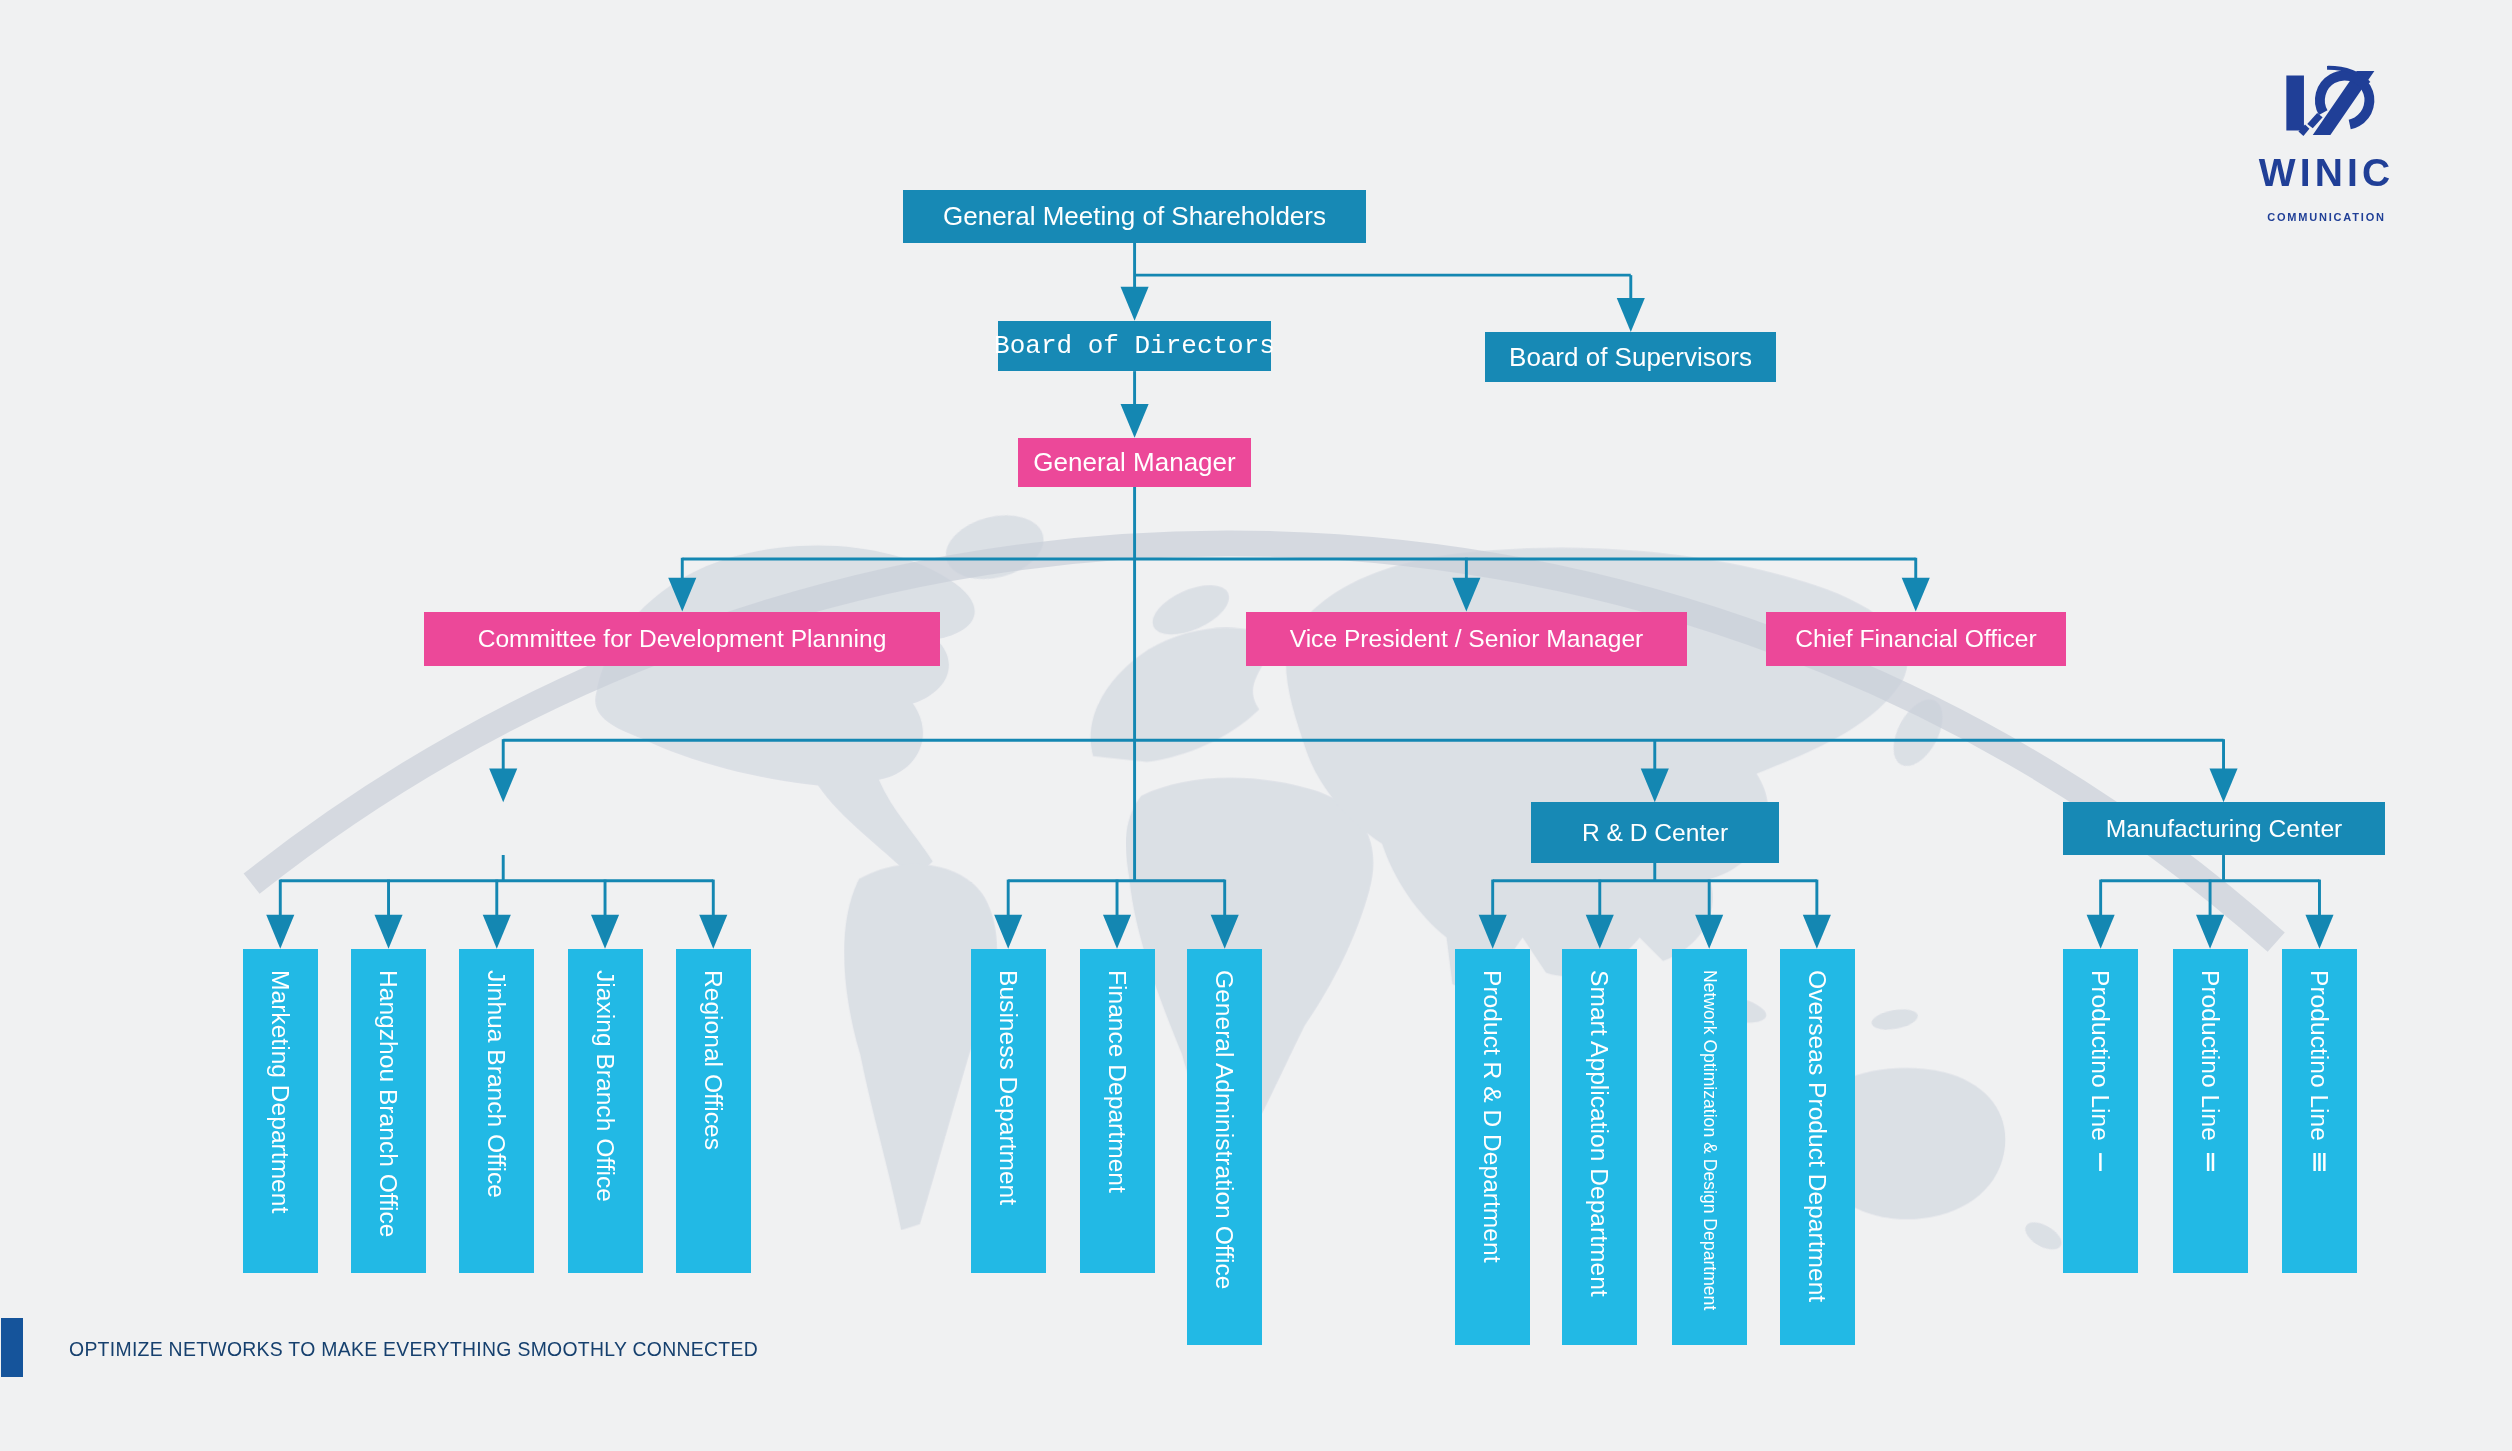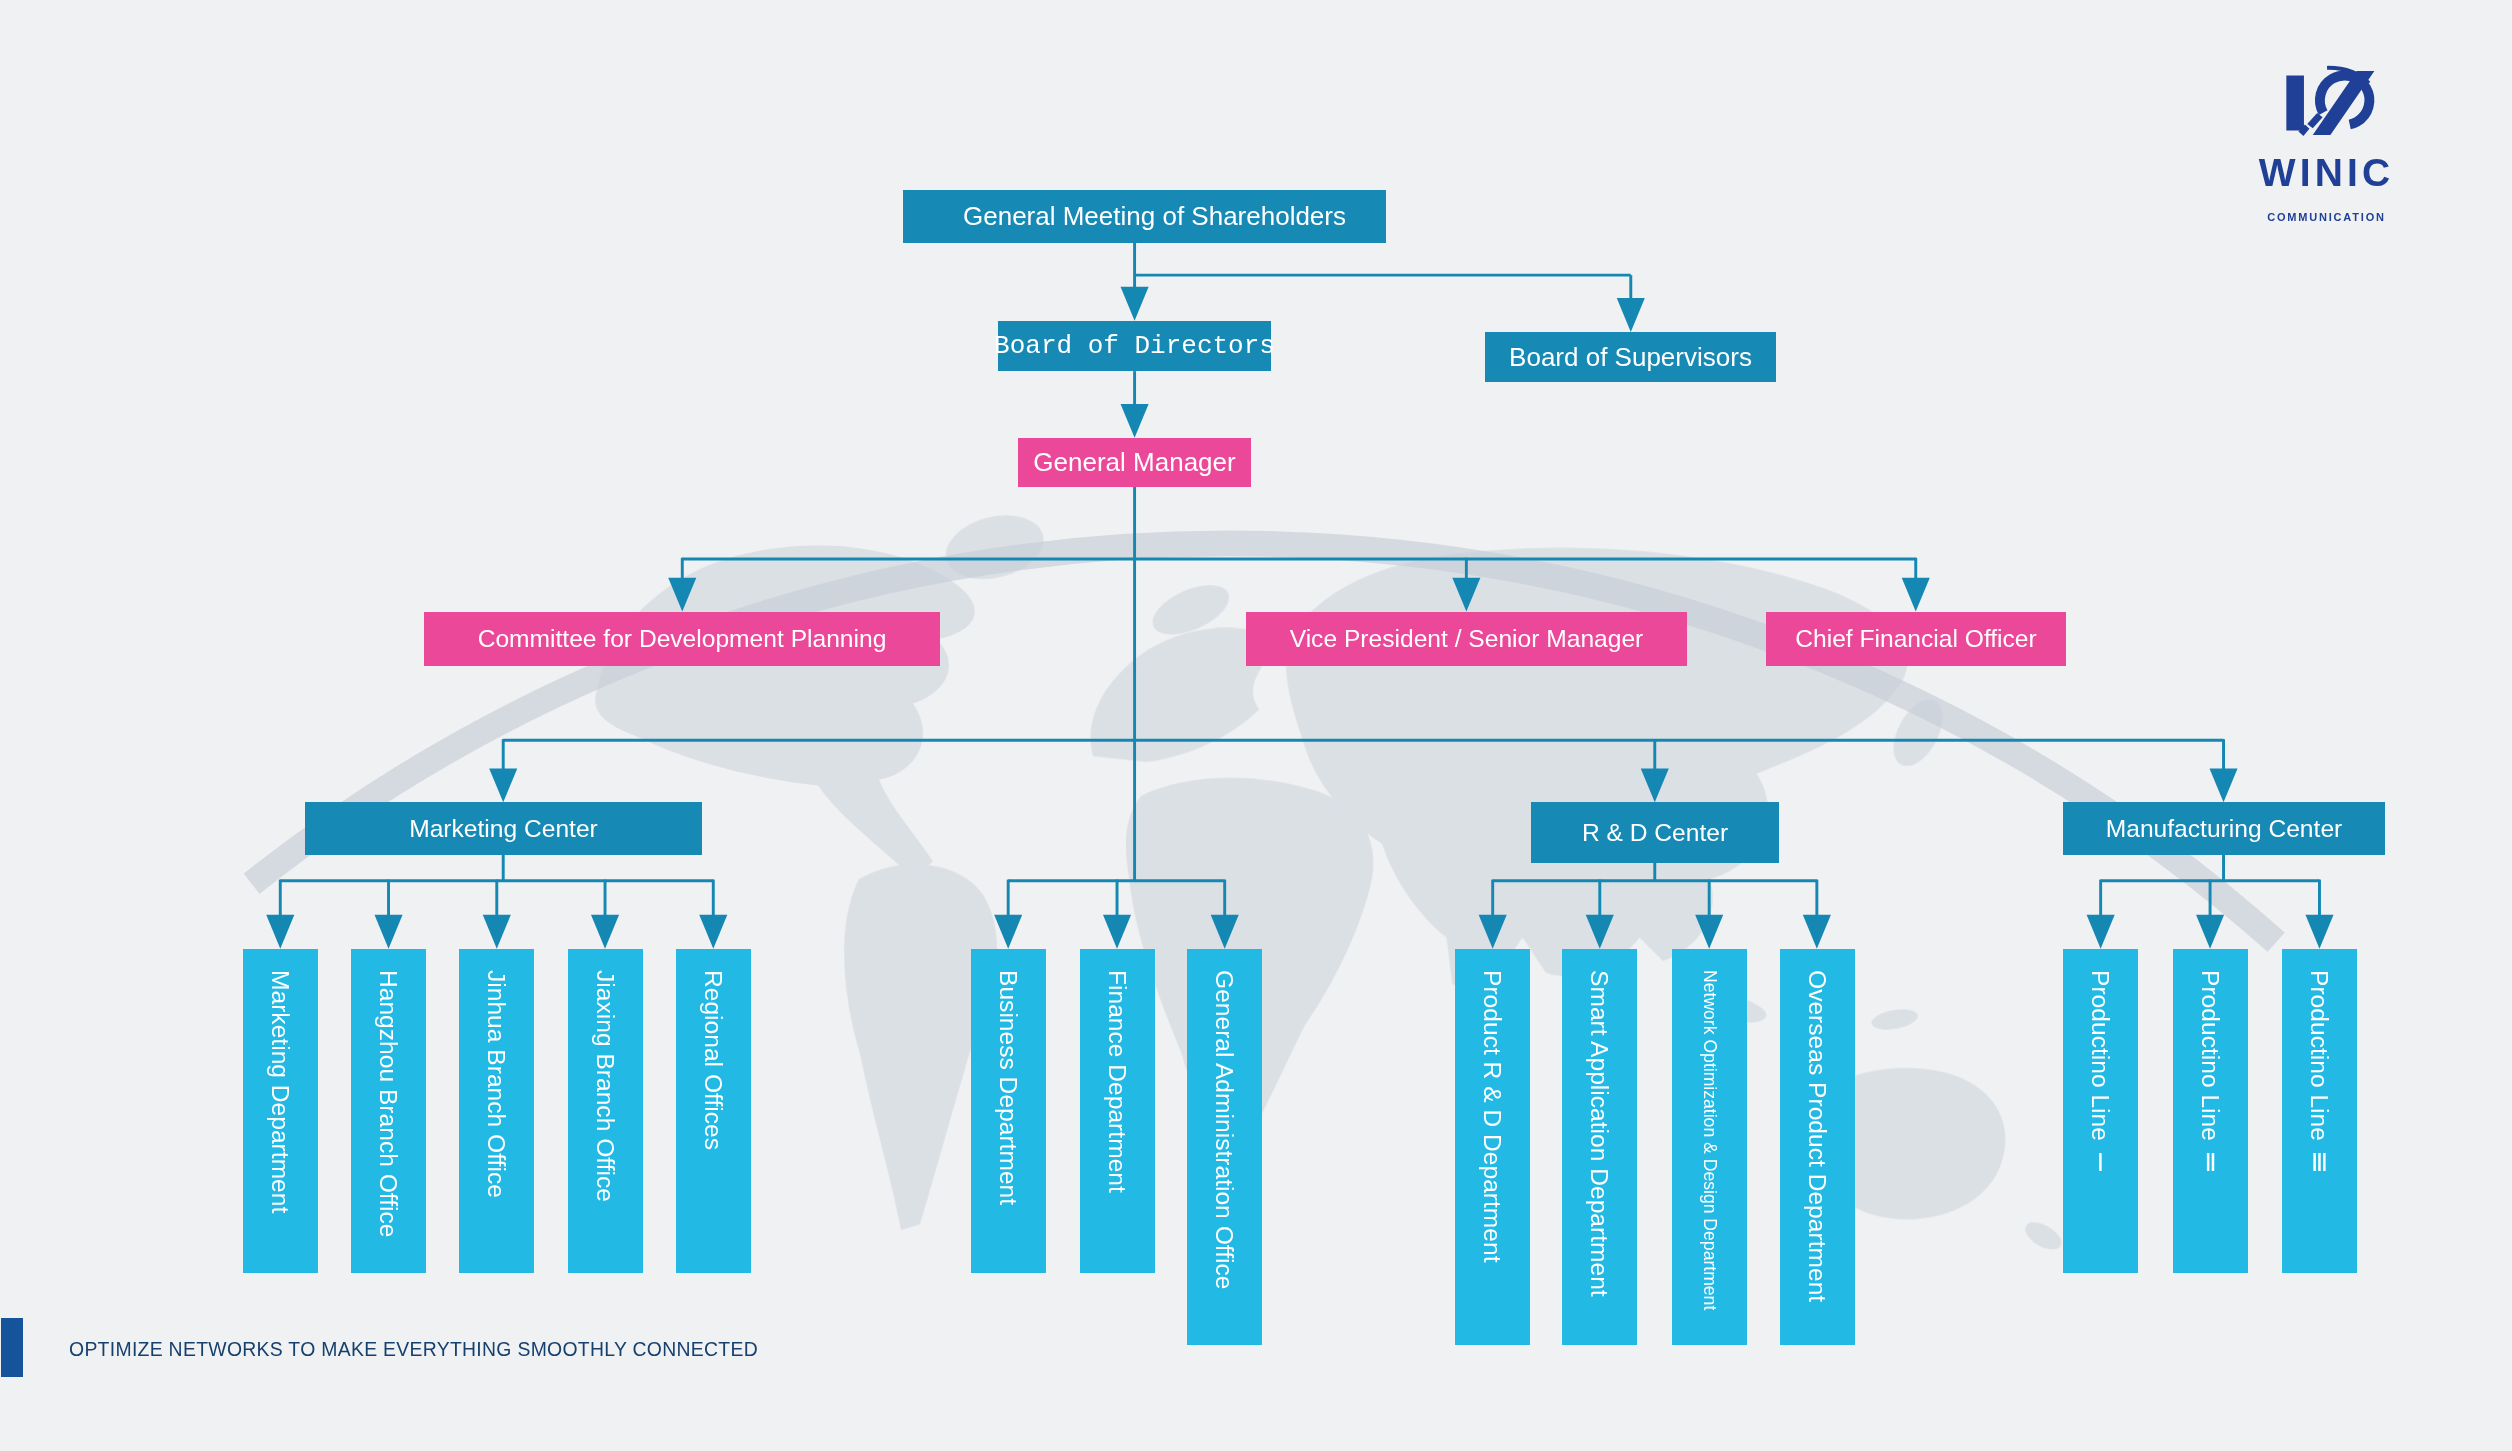--- a/index.html
+++ b/index.html
@@ -149,7 +149,7 @@
     </g>
   </svg>
 
-  <div class="node dark" style="left:903px;top:190px;width:463px;height:53px;font-size:26px;padding-left:20px;">General Meeting of Shareholders</div>
+  <div class="node dark" style="left:903px;top:190px;width:463px;height:53px;font-size:26px;">General Meeting of Shareholders</div>
 
   <div class="node dark" style="left:998px;top:321px;width:273px;height:50px;font-size:26px;font-family:Liberation Mono, monospace;">Board of Directors</div>
 

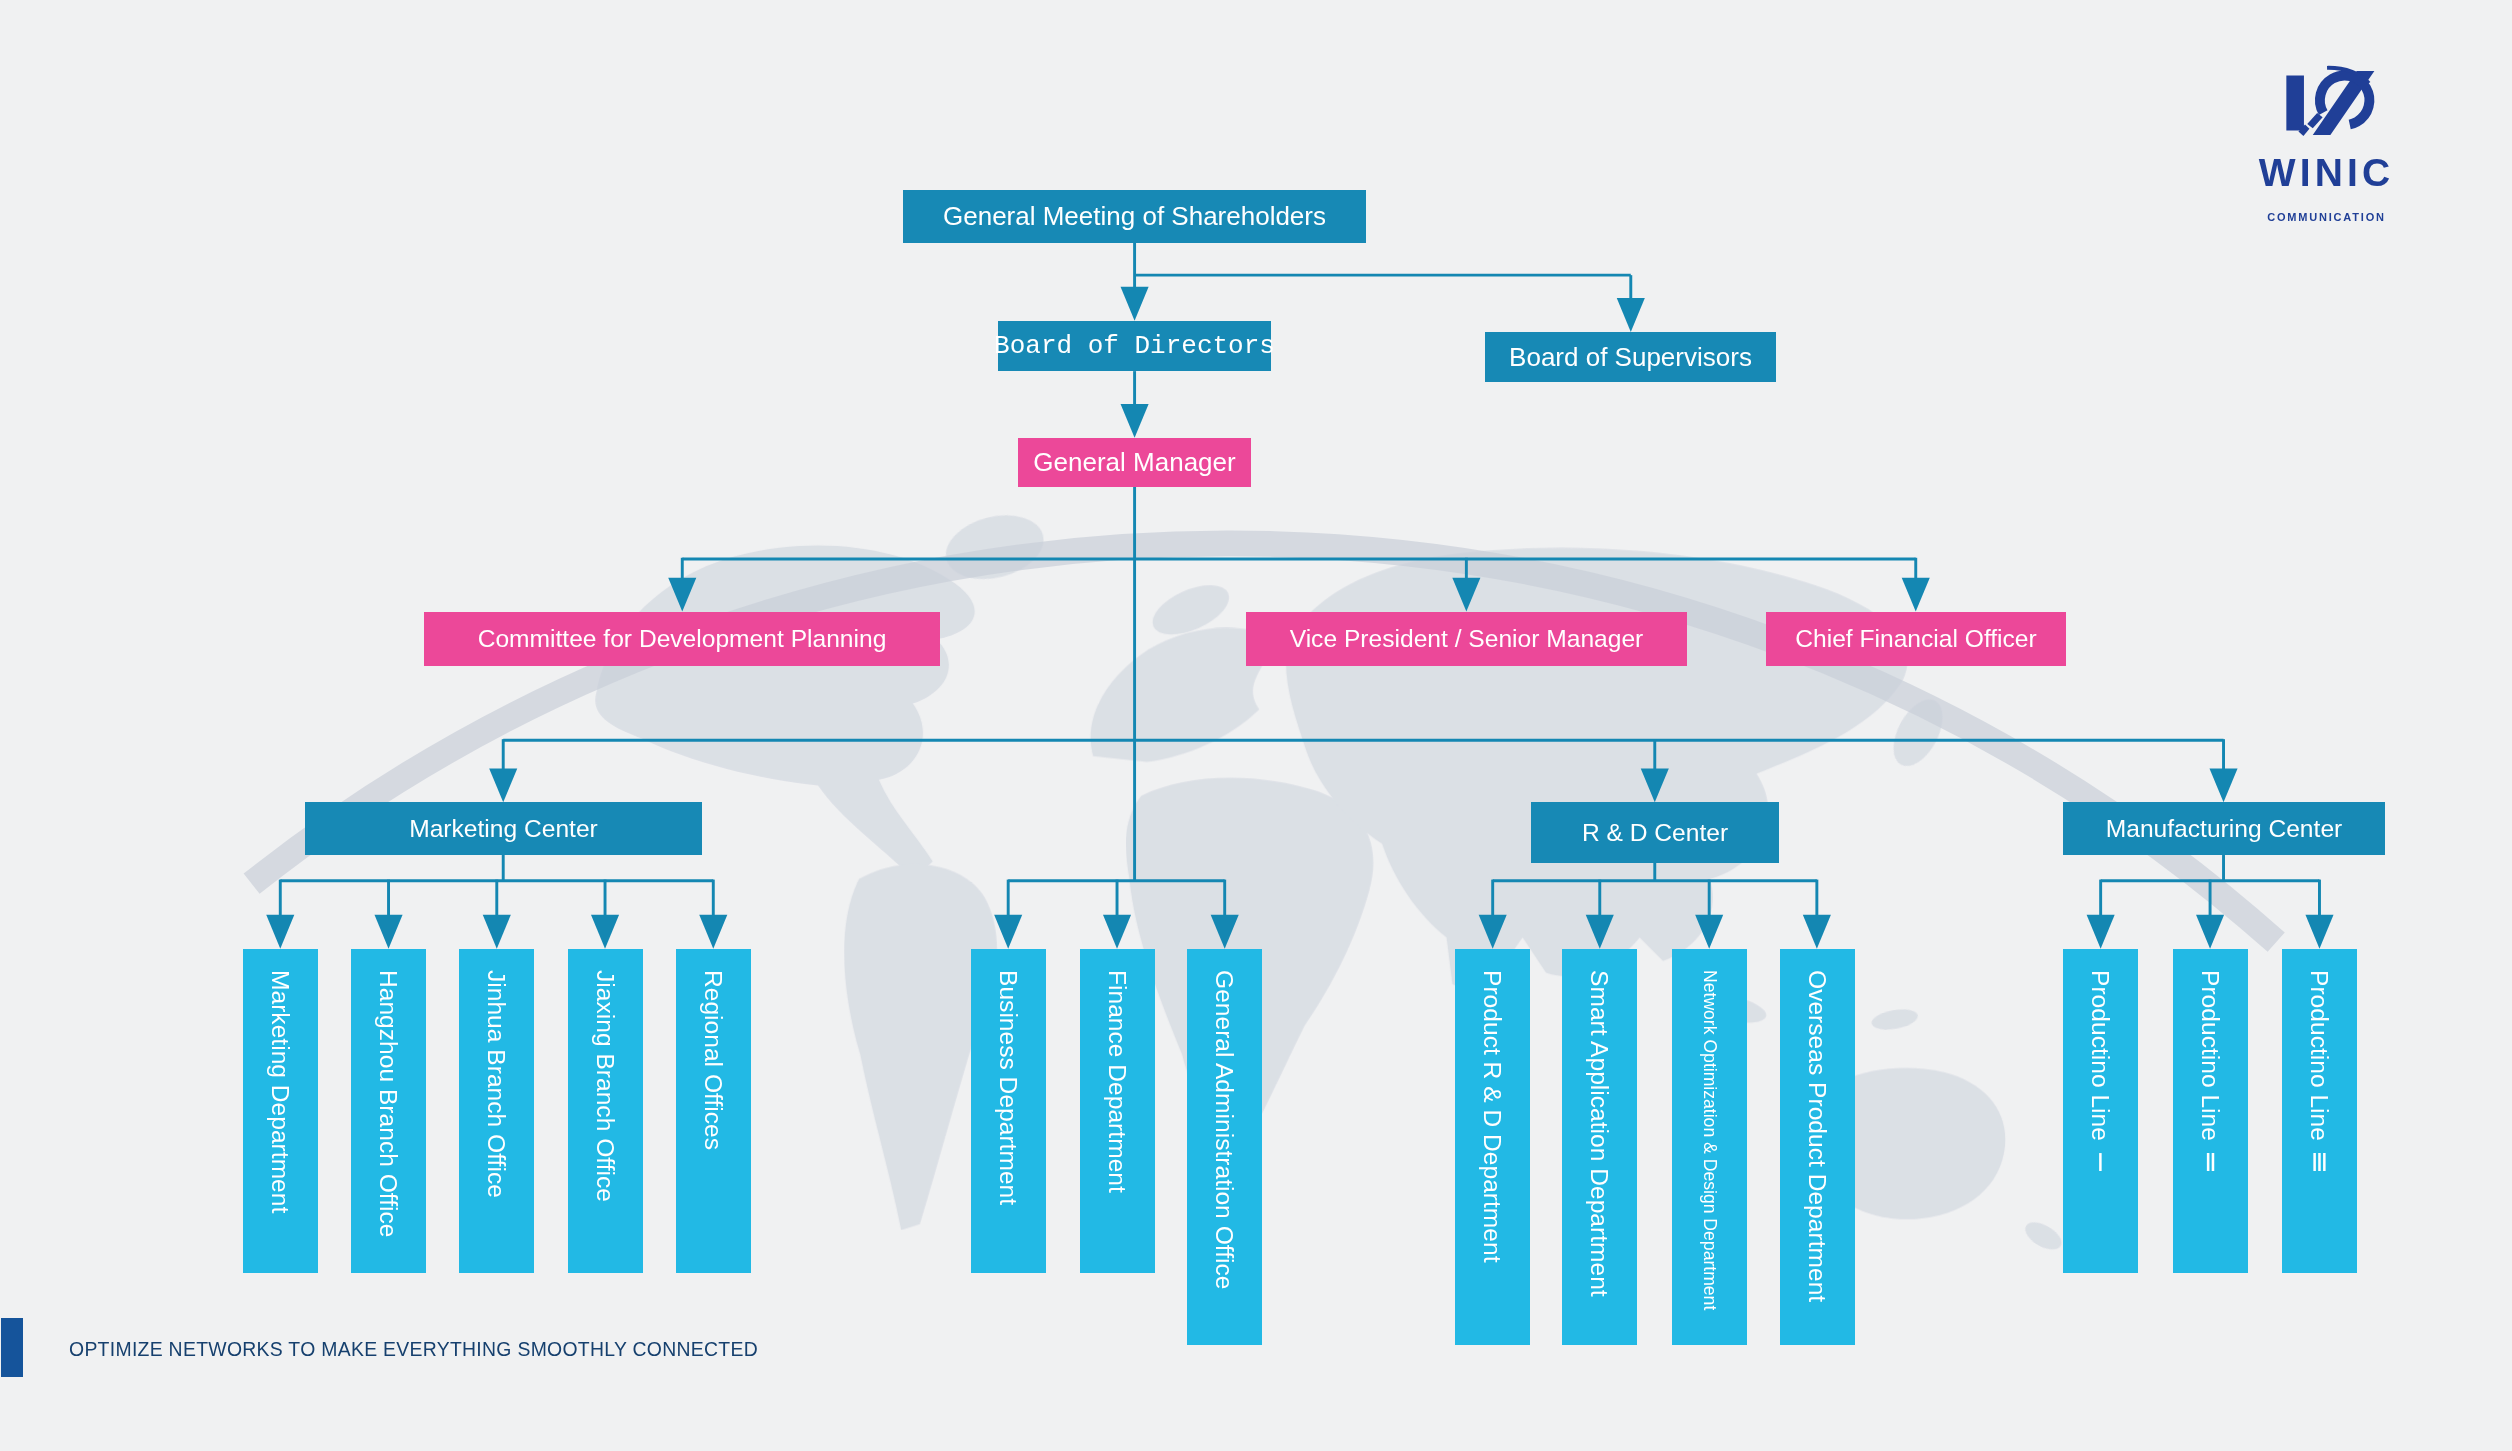--- a/index.html
+++ b/index.html
@@ -163,7 +163,6 @@
 
   <div class="node light" style="left:1766px;top:612px;width:300px;height:54px;font-size:24.6px;">Chief Financial Officer</div>
 
-  <div class="node dark" style="left:305px;top:802px;width:397px;height:53px;font-size:24.6px;">Marketing Center</div>
 
   <div class="node dark" style="left:1531px;top:802px;width:248px;height:61px;font-size:24.6px;">R &amp; D Center</div>
 

